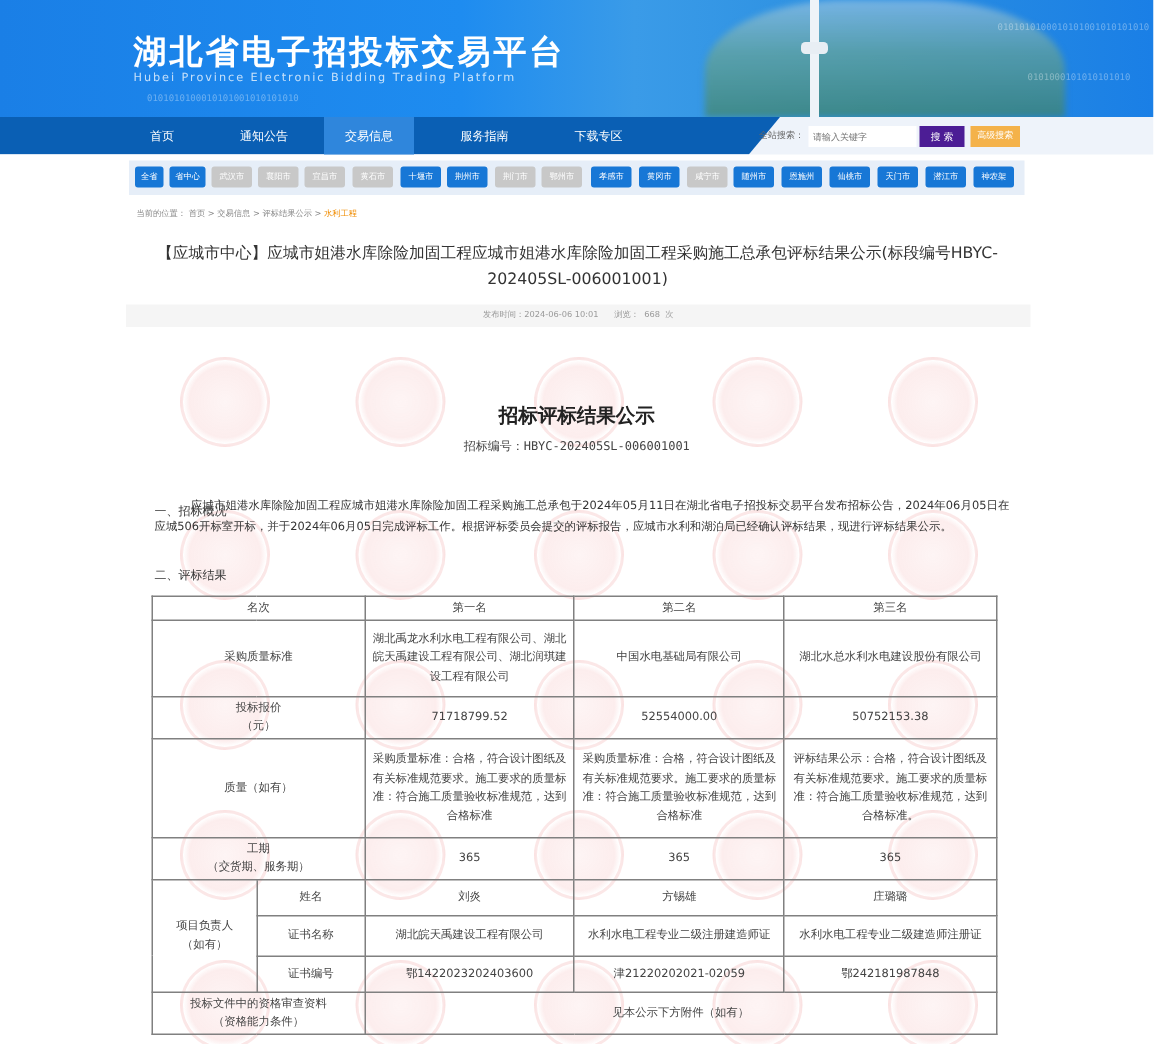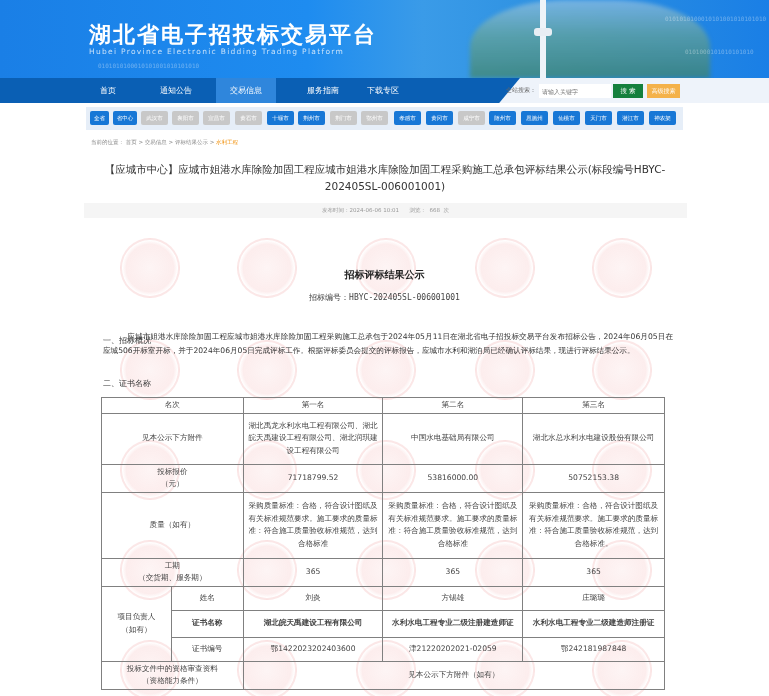--- a/index.html
+++ b/index.html
@@ -65,7 +65,7 @@
   <div class="nav-item" style="left:145px;width:62px;">通知公告</div>
   <div class="nav-item active" style="left:216px;width:60px;">交易信息</div>
   <div class="nav-item" style="left:292px;width:62px;font-family:Liberation Serif, serif;">服务指南</div>
-  <div class="nav-item" style="left:352px;width:62px;">下载专区</div>
+  <div class="nav-item" style="left:368px;width:62px;">下载专区</div>
   <div class="search-label">全站搜索：</div>
 </div>
 <input class="search-input" type="text" placeholder="请输入关键字" style="">

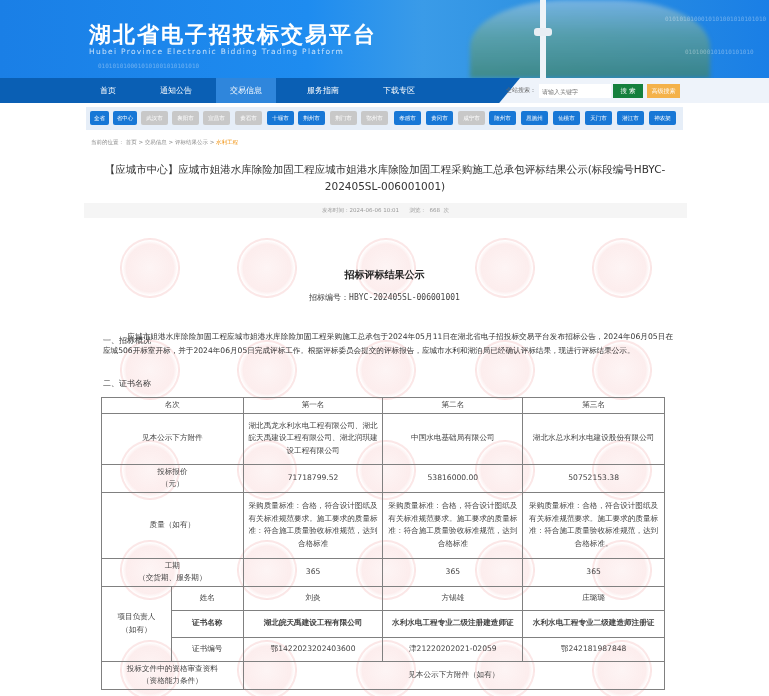--- a/index.html
+++ b/index.html
@@ -21,7 +21,7 @@
   .nav-item.active { background: #2f86dc; }
   .search-label { position: absolute; left: 506px; top: 8px; font-size: 6px; color: #666; }
   .search-input { position: absolute; left: 539px; top: 84px; width: 72px; height: 14px; border: none; background: #fff; font-size: 6px; color: #666; padding-left: 3px; font-family: "DejaVu Sans", sans-serif; }
-  .btn-search { position: absolute; left: 613px; top: 84px; width: 30px; height: 14px; background: #15803d; color: #fff; font-size: 6.5px; text-align: center; line-height: 14px; }
+  .btn-search { position: absolute; left: 613px; top: 84px; width: 30px; height: 14px; background: #4c1d95; color: #fff; font-size: 6.5px; text-align: center; line-height: 14px; }
   .btn-adv { position: absolute; left: 647px; top: 84px; width: 33px; height: 14px; background: #f4b24a; color: #fff; font-size: 6px; text-align: center; line-height: 14px; }
 
   .region-bar { position: absolute; left: 86px; top: 107px; width: 597px; height: 23px; background: #e6eef8; }

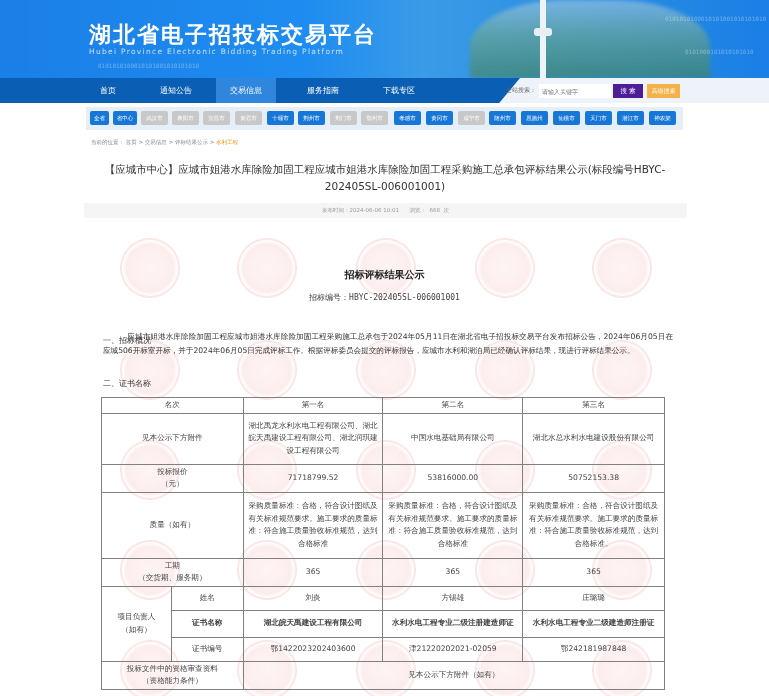--- a/index.html
+++ b/index.html
@@ -37,7 +37,7 @@
 
   .watermark { position: absolute; width: 60px; height: 60px; border-radius: 50%; border: 2px solid rgba(220,60,60,0.12); background: radial-gradient(circle, rgba(230,80,80,0.06) 0%, rgba(230,80,80,0.1) 60%, transparent 70%); }
 
-  .content-title { position: absolute; left: 0; width: 769px; top: 268px; text-align: center; font-size: 10px; font-weight: bold; color: #222; }
+  .content-title { position: absolute; left: 0; width: 769px; top: 268px; text-align: center; font-size: 13px; font-weight: bold; color: #222; }
   .content-code { position: absolute; left: 0; width: 769px; top: 292px; text-align: center; font-size: 8px; color: #444; font-family: "DejaVu Sans Mono", monospace; }
   .sec-head { position: absolute; left: 103px; font-size: 8px; color: #333; }
   .para { position: absolute; left: 103px; top: 330px; width: 570px; font-size: 7.6px; line-height: 13.5px; color: #333; text-indent: 3.2em; text-align: justify; }

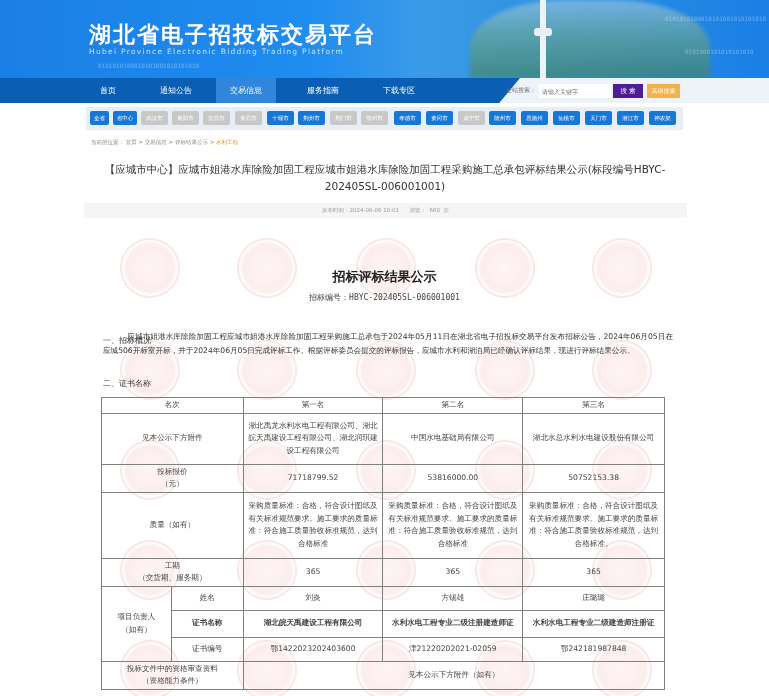--- a/index.html
+++ b/index.html
@@ -145,7 +145,7 @@
 <div class="content-code">招标编号：HBYC-202405SL-006001001</div>
 <div class="sec-head" style="top:335px;font-family:Liberation Serif, serif;">一、招标概况</div>
 <div class="para">应城市姐港水库除险加固工程应城市姐港水库除险加固工程采购施工总承包于2024年05月11日在湖北省电子招投标交易平台发布招标公告，2024年06月05日在应城506开标室开标，并于2024年06月05日完成评标工作。根据评标委员会提交的评标报告，应城市水利和湖泊局已经确认评标结果，现进行评标结果公示。</div>
-<div class="sec-head" style="top:378px;">二、证书名称</div>
+<div class="sec-head" style="top:378px;">二、评标结果</div>
 
 <table class="res">
   <colgroup>

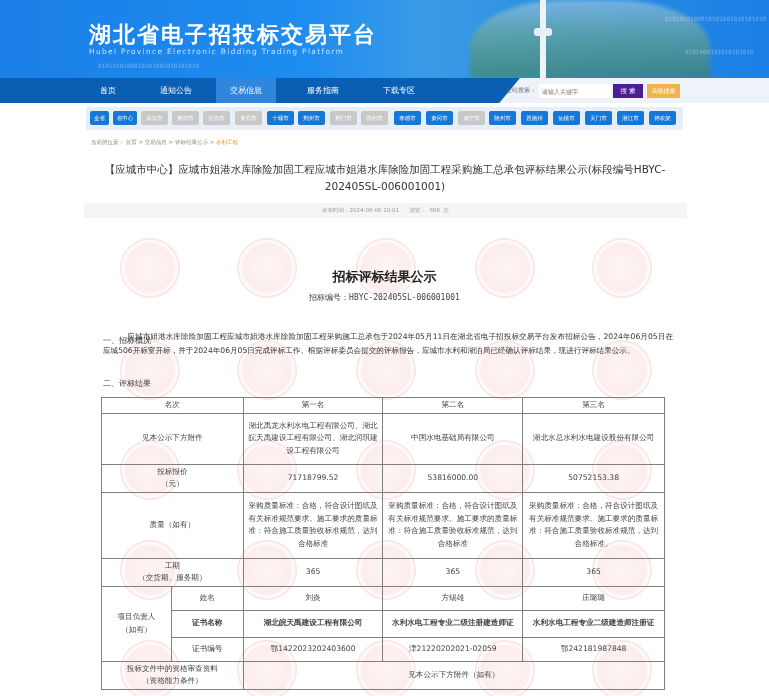--- a/index.html
+++ b/index.html
@@ -163,7 +163,7 @@
     <td>第三名</td>
   </tr>
   <tr style="height:51px;">
-    <td colspan="2">见本公示下方附件</td>
+    <td colspan="2">采购质量标准</td>
     <td>湖北禹龙水利水电工程有限公司、湖北皖天禹建设工程有限公司、湖北润琪建设工程有限公司</td>
     <td>中国水电基础局有限公司</td>
     <td>湖北水总水利水电建设股份有限公司</td>

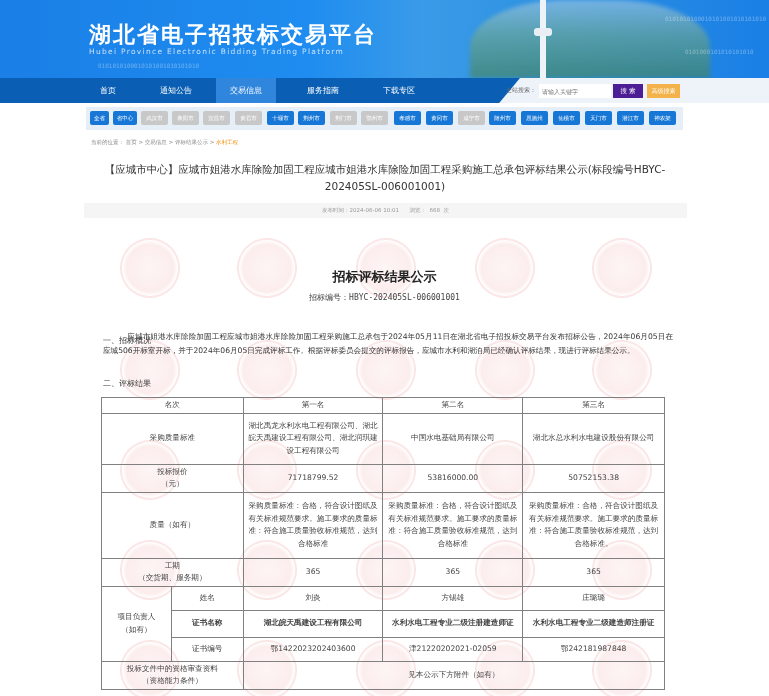--- a/index.html
+++ b/index.html
@@ -172,7 +172,7 @@
     <td colspan="2" style="white-space:pre-line;font-family:Liberation Serif, serif;">投标报价
 （元）</td>
     <td>71718799.52</td>
-    <td>53816000.00</td>
+    <td>52554000.00</td>
     <td>50752153.38</td>
   </tr>
   <tr style="height:66px;">

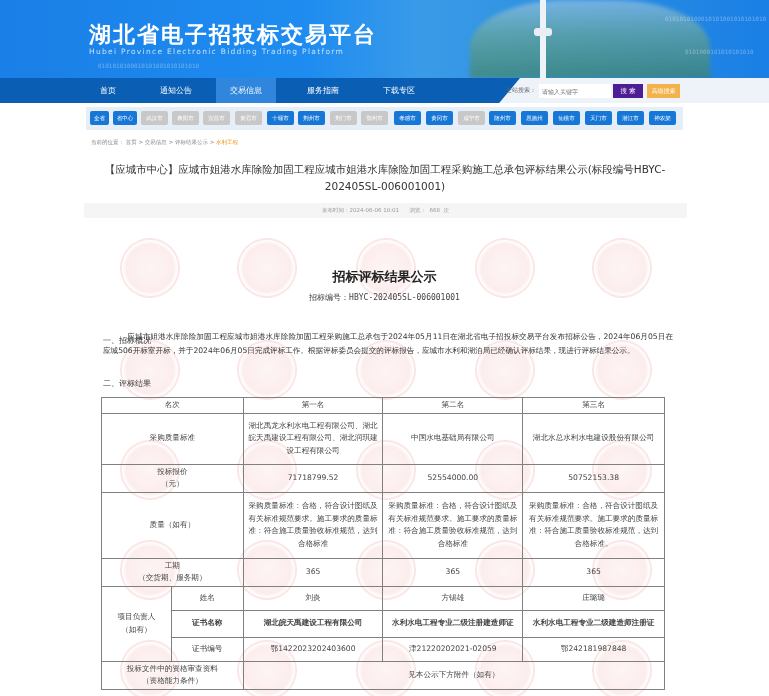--- a/index.html
+++ b/index.html
@@ -179,7 +179,7 @@
     <td colspan="2">质量（如有）</td>
     <td>采购质量标准：合格，符合设计图纸及有关标准规范要求。施工要求的质量标准：符合施工质量验收标准规范，达到合格标准</td>
     <td>采购质量标准：合格，符合设计图纸及有关标准规范要求。施工要求的质量标准：符合施工质量验收标准规范，达到合格标准</td>
-    <td>采购质量标准：合格，符合设计图纸及有关标准规范要求。施工要求的质量标准：符合施工质量验收标准规范，达到合格标准。</td>
+    <td>评标结果公示：合格，符合设计图纸及有关标准规范要求。施工要求的质量标准：符合施工质量验收标准规范，达到合格标准。</td>
   </tr>
   <tr style="height:27px;">
     <td colspan="2" style="white-space:pre-line;">工期

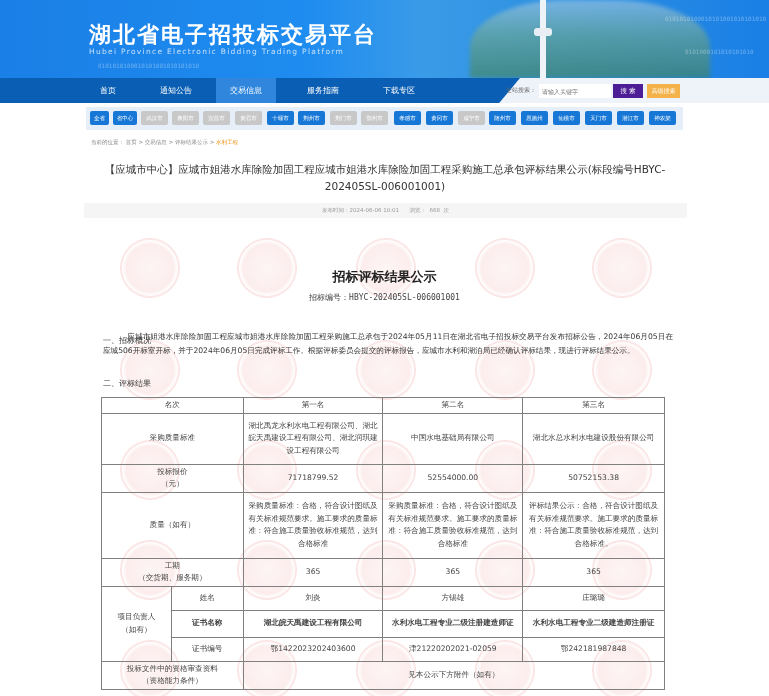--- a/index.html
+++ b/index.html
@@ -196,7 +196,7 @@
     <td>方锡雄</td>
     <td>庄璐璐</td>
   </tr>
-  <tr style="height:27px;font-weight:bold;">
+  <tr style="height:27px;">
     <td>证书名称</td>
     <td>湖北皖天禹建设工程有限公司</td>
     <td>水利水电工程专业二级注册建造师证</td>

